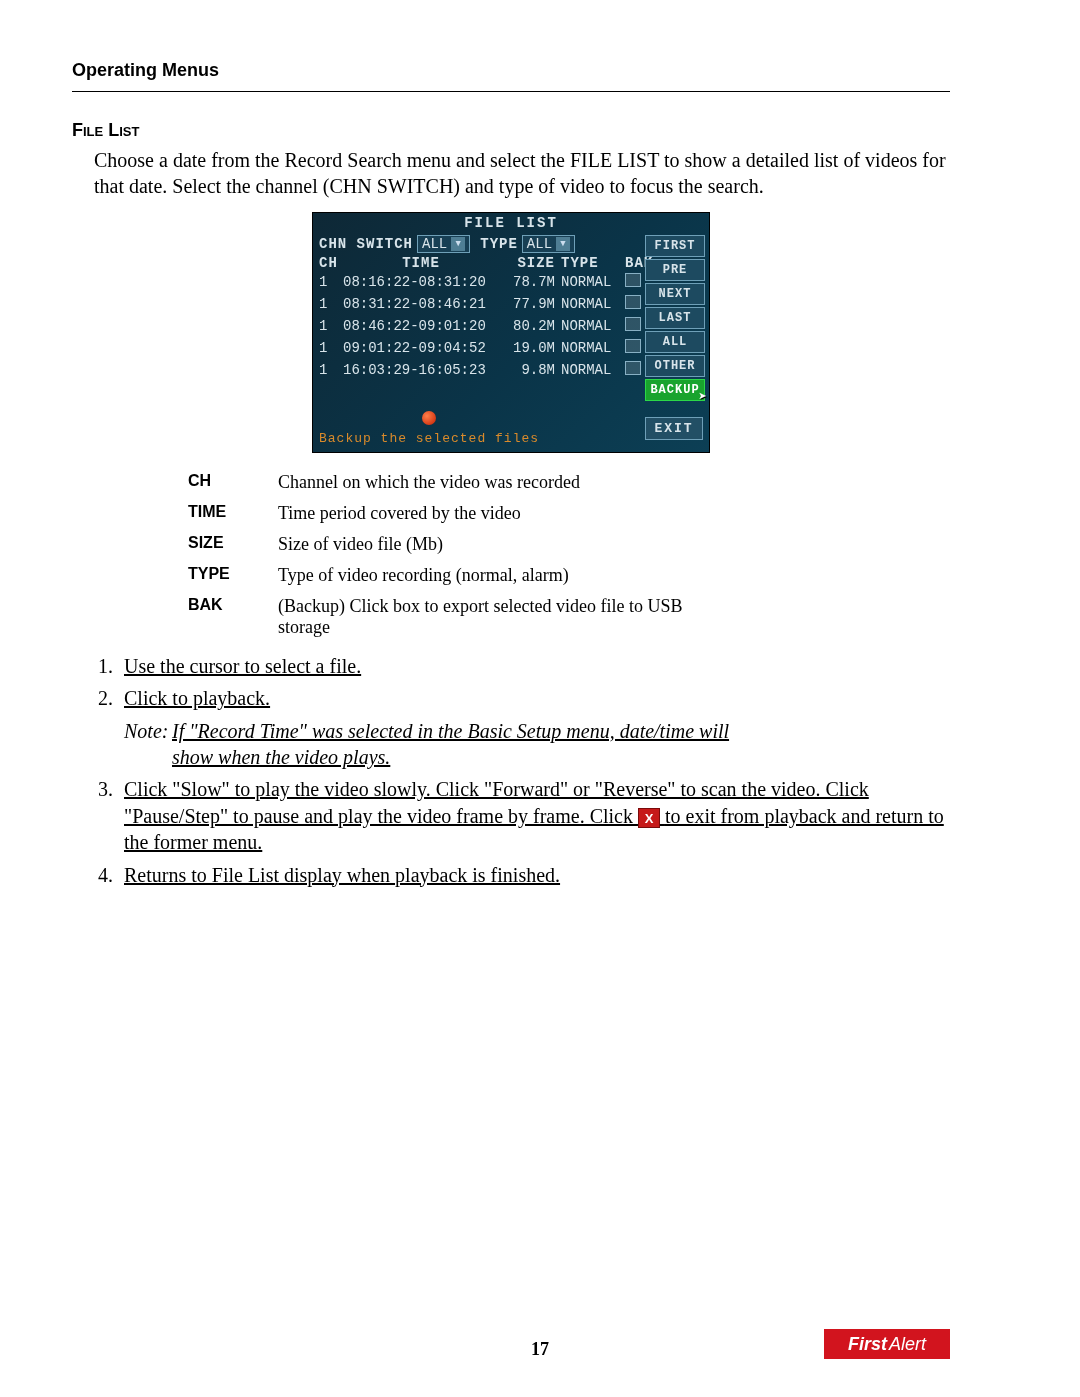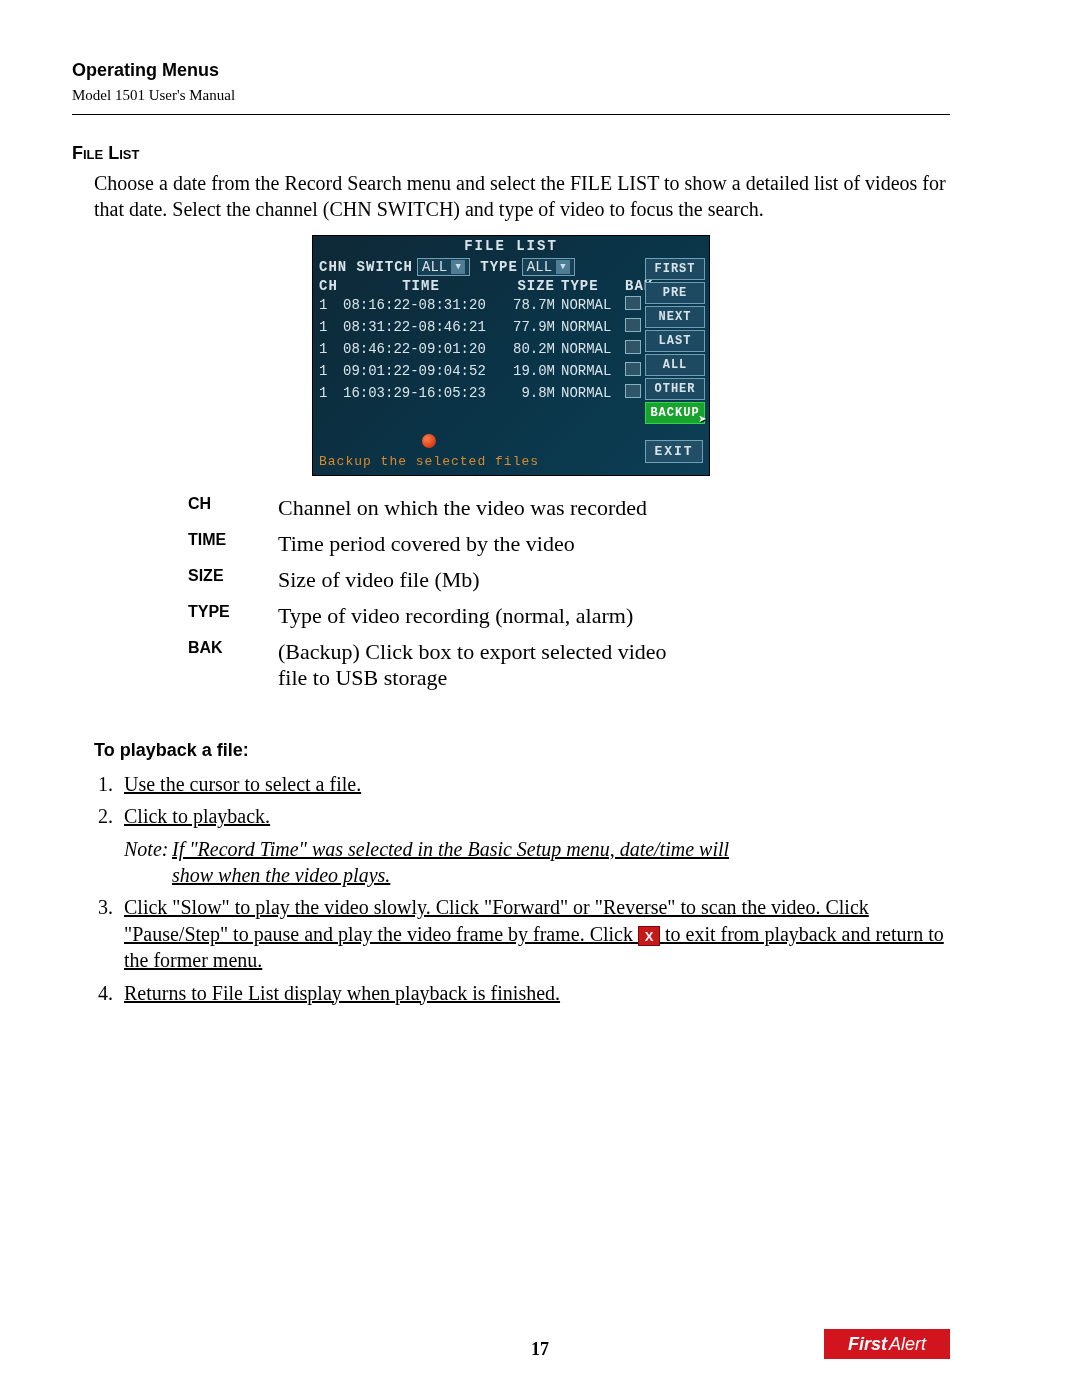--- a/index.html
+++ b/index.html
@@ -286,7 +286,6 @@
 <div class="page">
 
   <div class="heading">Operating Menus</div>
-  <div class="subtitle">Model 1501 User's Manual</div>
   <hr class="rule">
 
   <div class="section-title">File List</div>

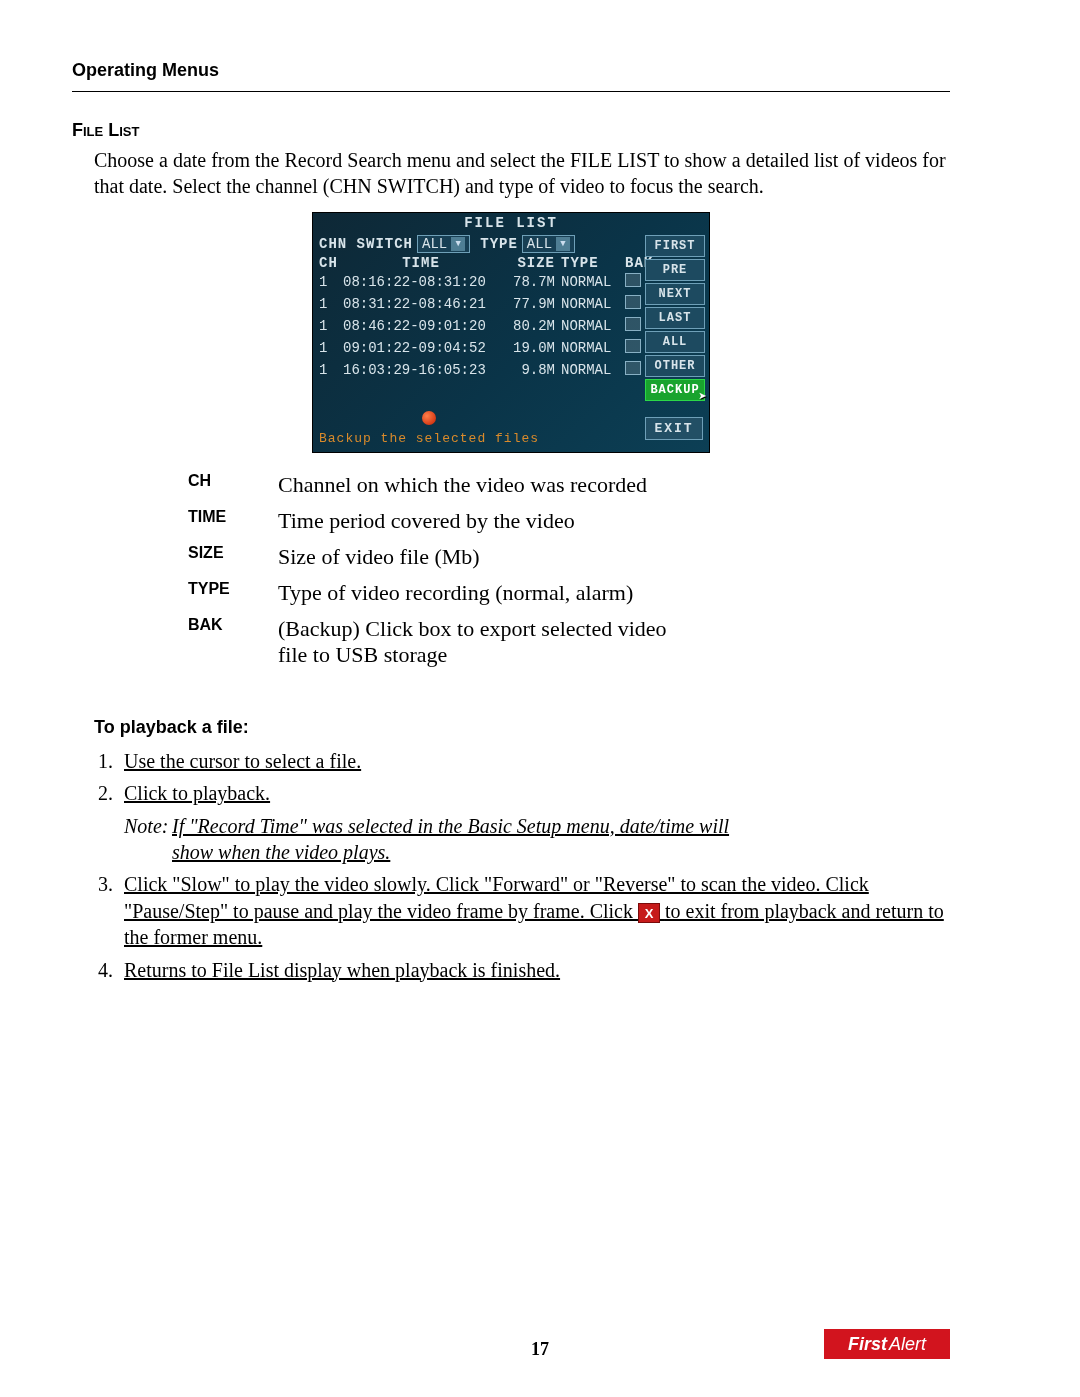--- a/index.html
+++ b/index.html
@@ -183,7 +183,7 @@
   .def-table td {
     vertical-align: top;
     padding: 5px 0;
-    font-size: 22px;
+    font-size: 18px;
   }
   .def-table td.term {
     font-family: Arial, Helvetica, sans-serif;

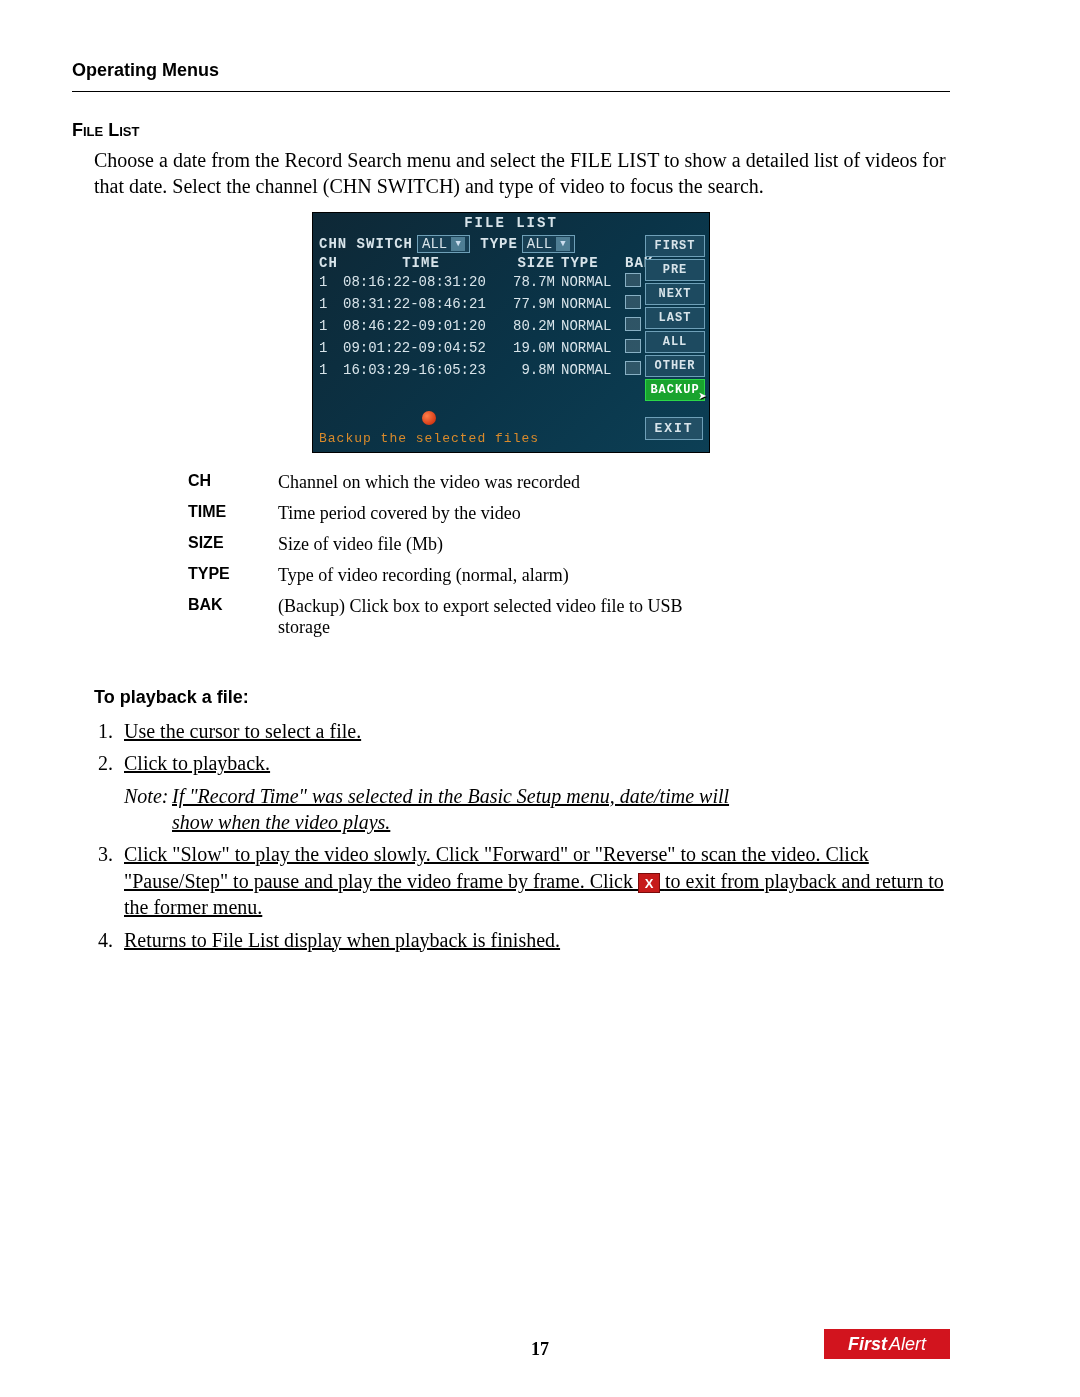--- a/index.html
+++ b/index.html
@@ -399,7 +399,6 @@
   </tbody>
     </table>
 
-  <div class="sub-head">To playback a file:</div>
 
   <ol class="ol">
     <li>Use the cursor to select a file.</li>

